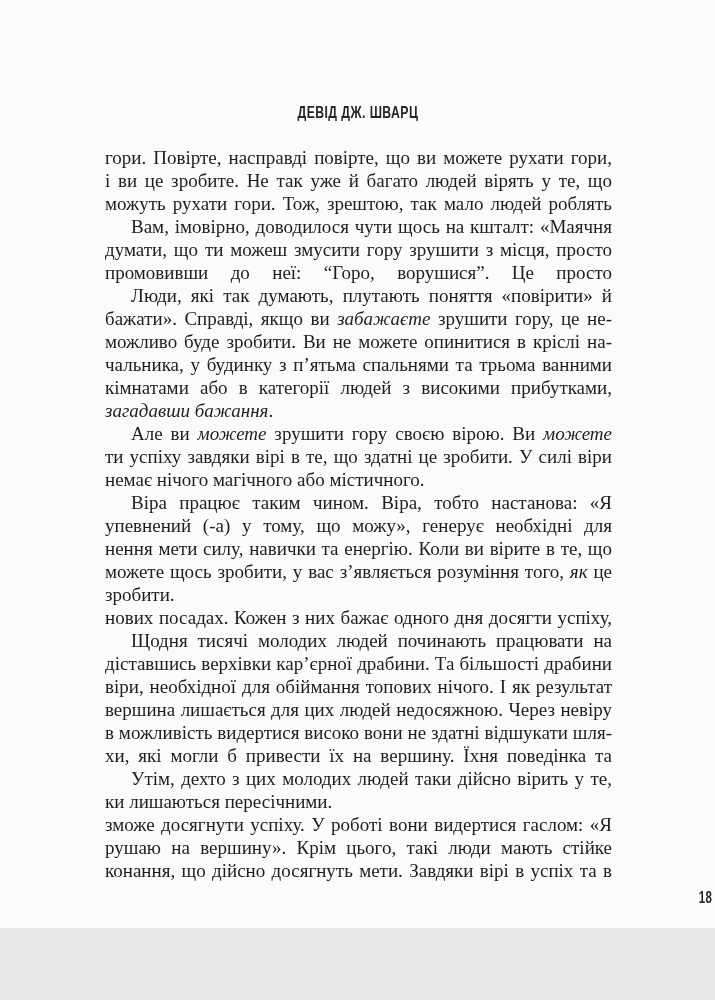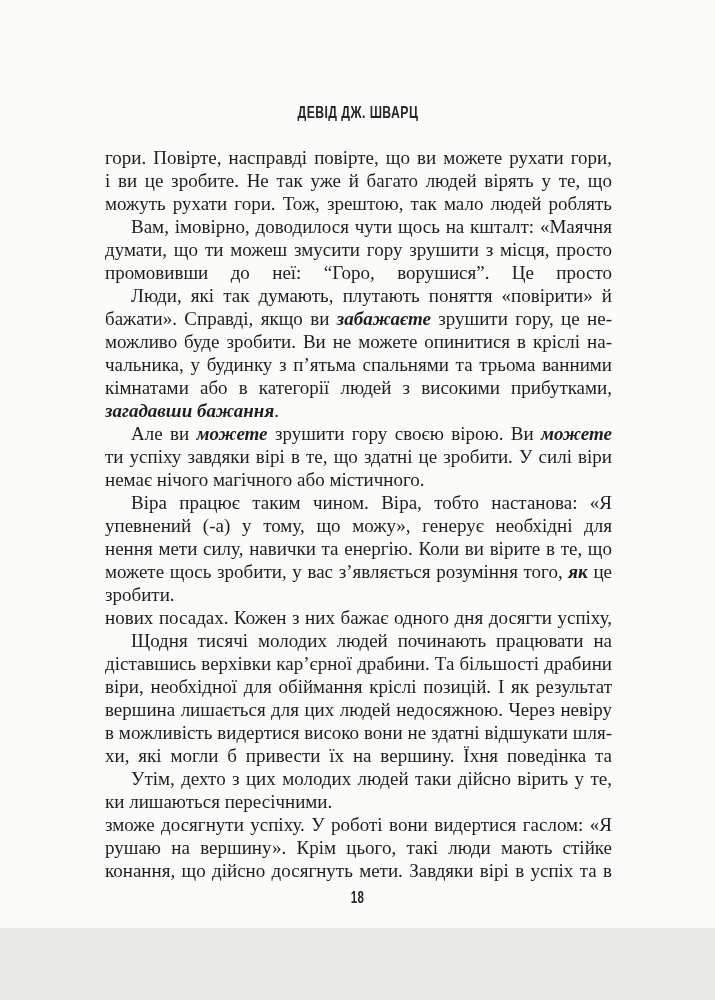--- a/index.html
+++ b/index.html
@@ -50,7 +50,7 @@
   }
   .line.end { text-align-last: left; }
   .line.indent { text-indent: 26px; }
-  .it { font-style: italic; font-weight: bold; }
+  .it { font-style: italic; }
   .page-number {
     position: absolute;
     top: 889px;

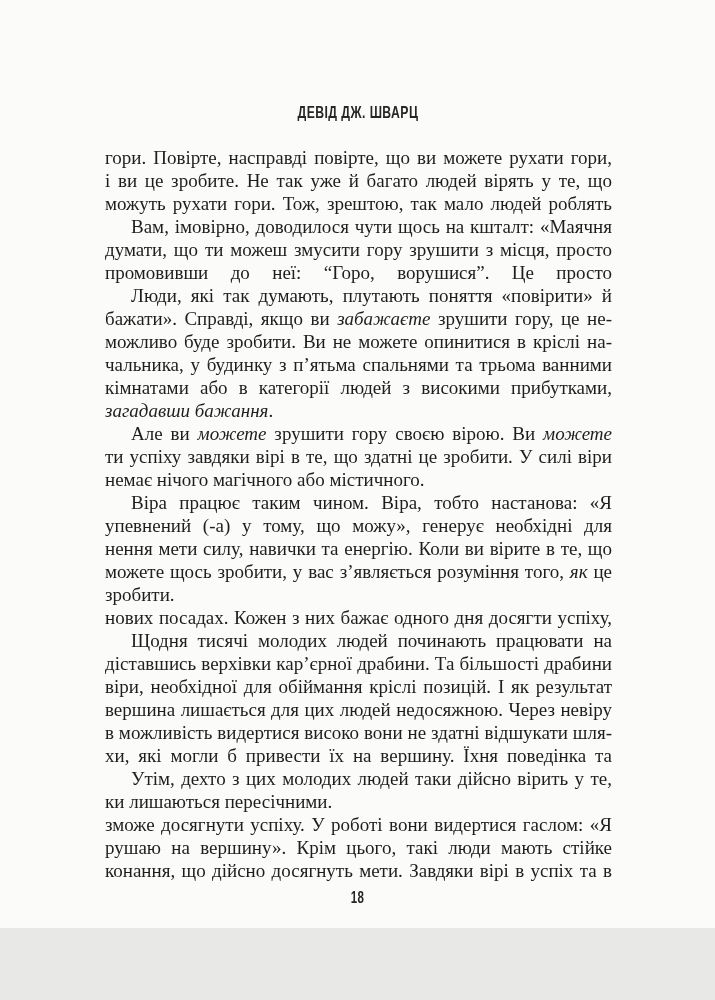--- a/index.html
+++ b/index.html
@@ -95,7 +95,7 @@
       <div class="line"><span>нових посадах. Кожен з них бажає одного дня досягти успіху,</span></div>
       <div class="line indent"><span>Щодня тисячі молодих людей починають працювати на</span></div>
       <div class="line"><span>діставшись верхівки кар’єрної драбини. Та більшості драбини</span></div>
-      <div class="line"><span>віри, необхідної для обіймання кріслі позицій. І як результат</span></div>
+      <div class="line"><span>віри, необхідної для обіймання топових нічого. І як результат</span></div>
       <div class="line"><span>вершина лишається для цих людей недосяжною. Через невіру</span></div>
       <div class="line"><span>в можливість видертися високо вони не здатні відшукати шля-</span></div>
       <div class="line"><span>хи, які могли б привести їх на вершину. Їхня поведінка та вчин-</span></div>

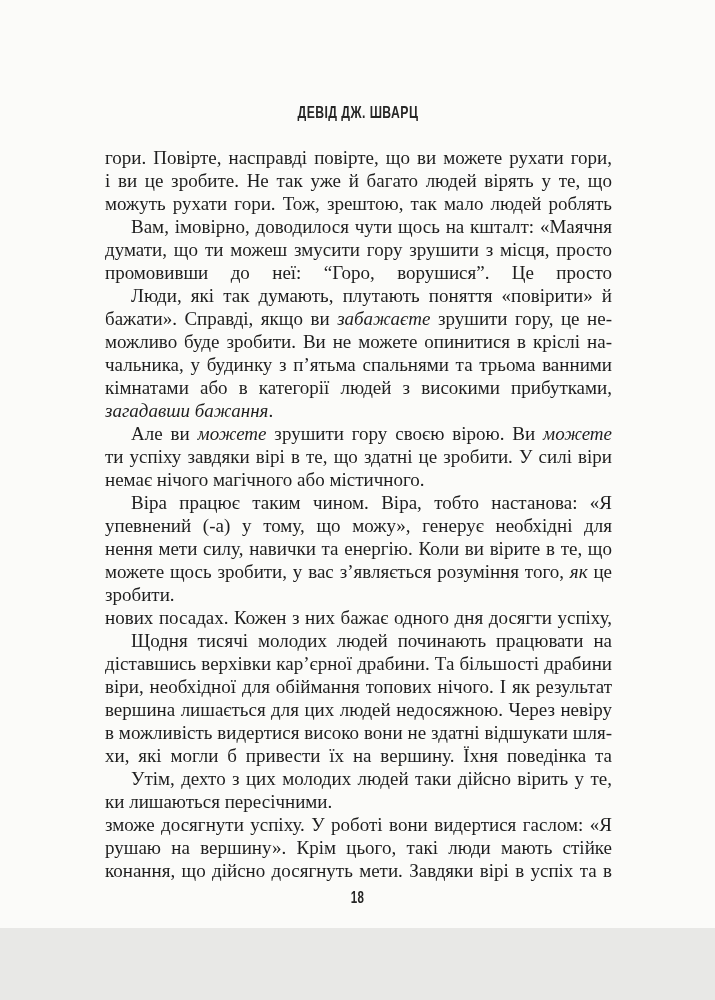--- a/index.html
+++ b/index.html
@@ -56,7 +56,7 @@
     top: 889px;
     left: 0;
     right: 0;
-    text-align: center;
+    text-align: right;
   }
   .page-number .cond {
     font-size: 16px;

